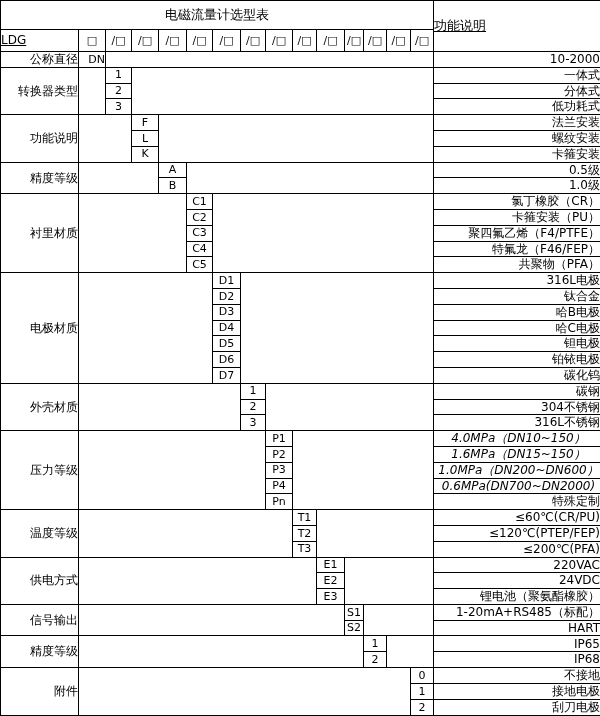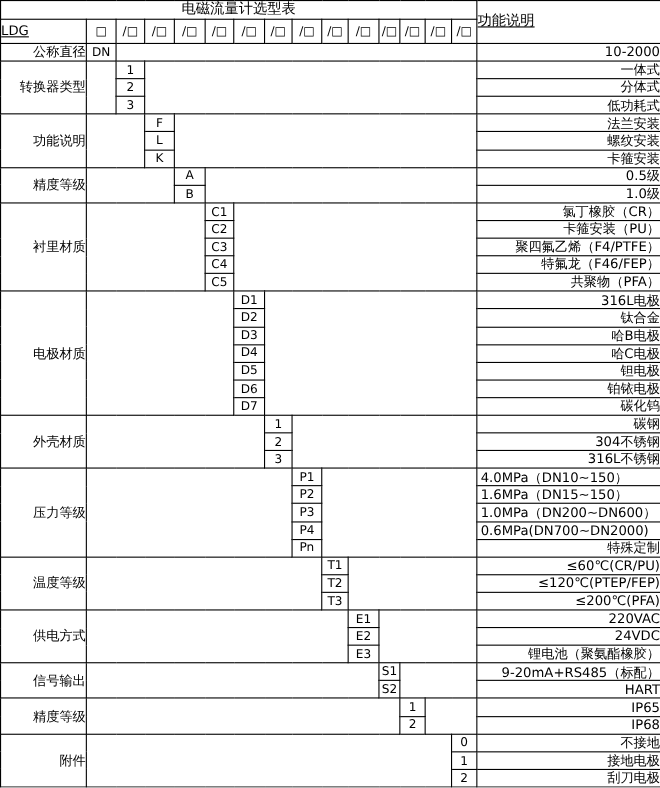--- a/index.html
+++ b/index.html
@@ -8,7 +8,7 @@
             font-size:12px;}
   table.sel td{border:1px solid #000;padding:0;overflow:hidden;white-space:nowrap;
                vertical-align:middle;line-height:1.05;}
-  tr.r-title{height:17px;}
+  tr.r-title{height:29px;}
   tr.r-model{height:22px;}
   td.title{text-align:center;font-size:13px;}
   td.deschdr{text-align:left;font-size:13px;text-decoration:underline;}

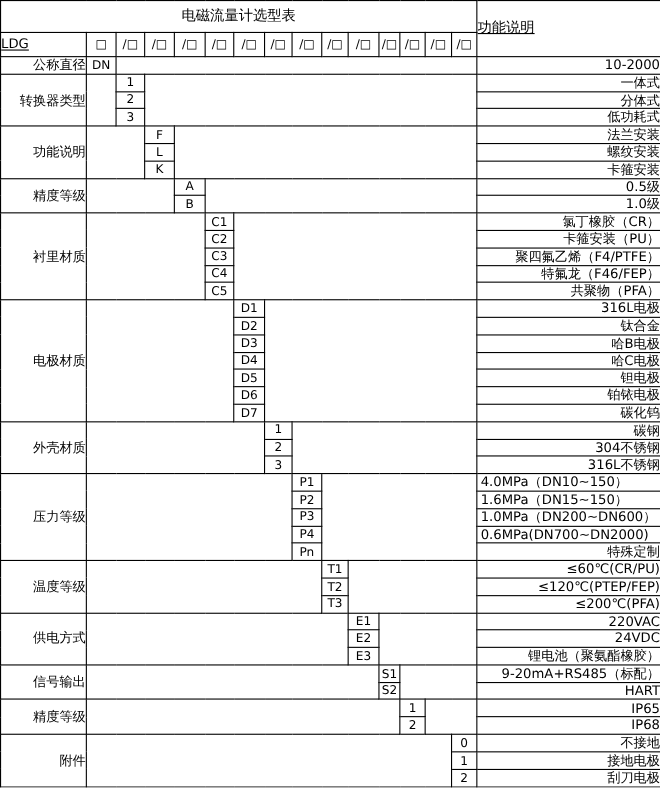--- a/index.html
+++ b/index.html
@@ -68,7 +68,7 @@
 
   <tr>
     <td class="lbl">公称直径</td>
-    <td class="code" style="text-align:center;padding-left:0">DN</td>
+    <td class="code" style="text-align:right;padding-left:0">DN</td>
     <td class="filler" colspan="13"></td>
     <td class="desc">10-2000</td>
   </tr>

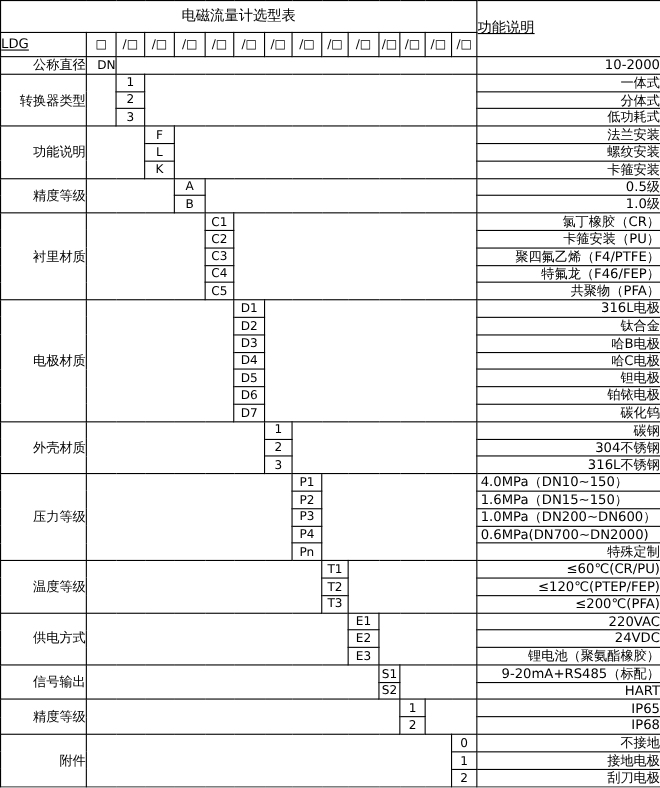--- a/index.html
+++ b/index.html
@@ -16,7 +16,7 @@
   td.ldg{text-align:left;padding-left:10px;text-decoration:underline;}
   td.code{text-align:center;font-size:11px;}
   td.desc{text-align:right;}
-  td.desc.left{text-align:left;padding-left:3px;}
+  td.desc.left{text-align:center;padding-left:3px;font-style:italic;}
   td.filler{border:1px solid #000;}
 </style>
 </head>

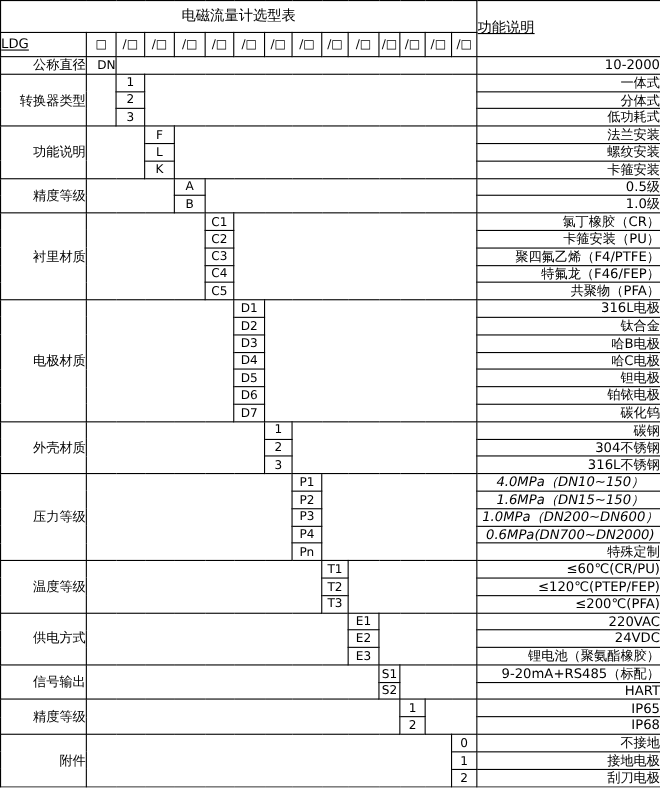--- a/index.html
+++ b/index.html
@@ -250,7 +250,7 @@
     <td class="filler" rowspan="2" colspan="10"></td>
     <td class="code">S1</td>
     <td class="filler" rowspan="2" colspan="3"></td>
-    <td class="desc">9-20mA+RS485（标配）</td>
+    <td class="desc">1-20mA+RS485（标配）</td>
   </tr>
   <tr>
     <td class="code">S2</td>

